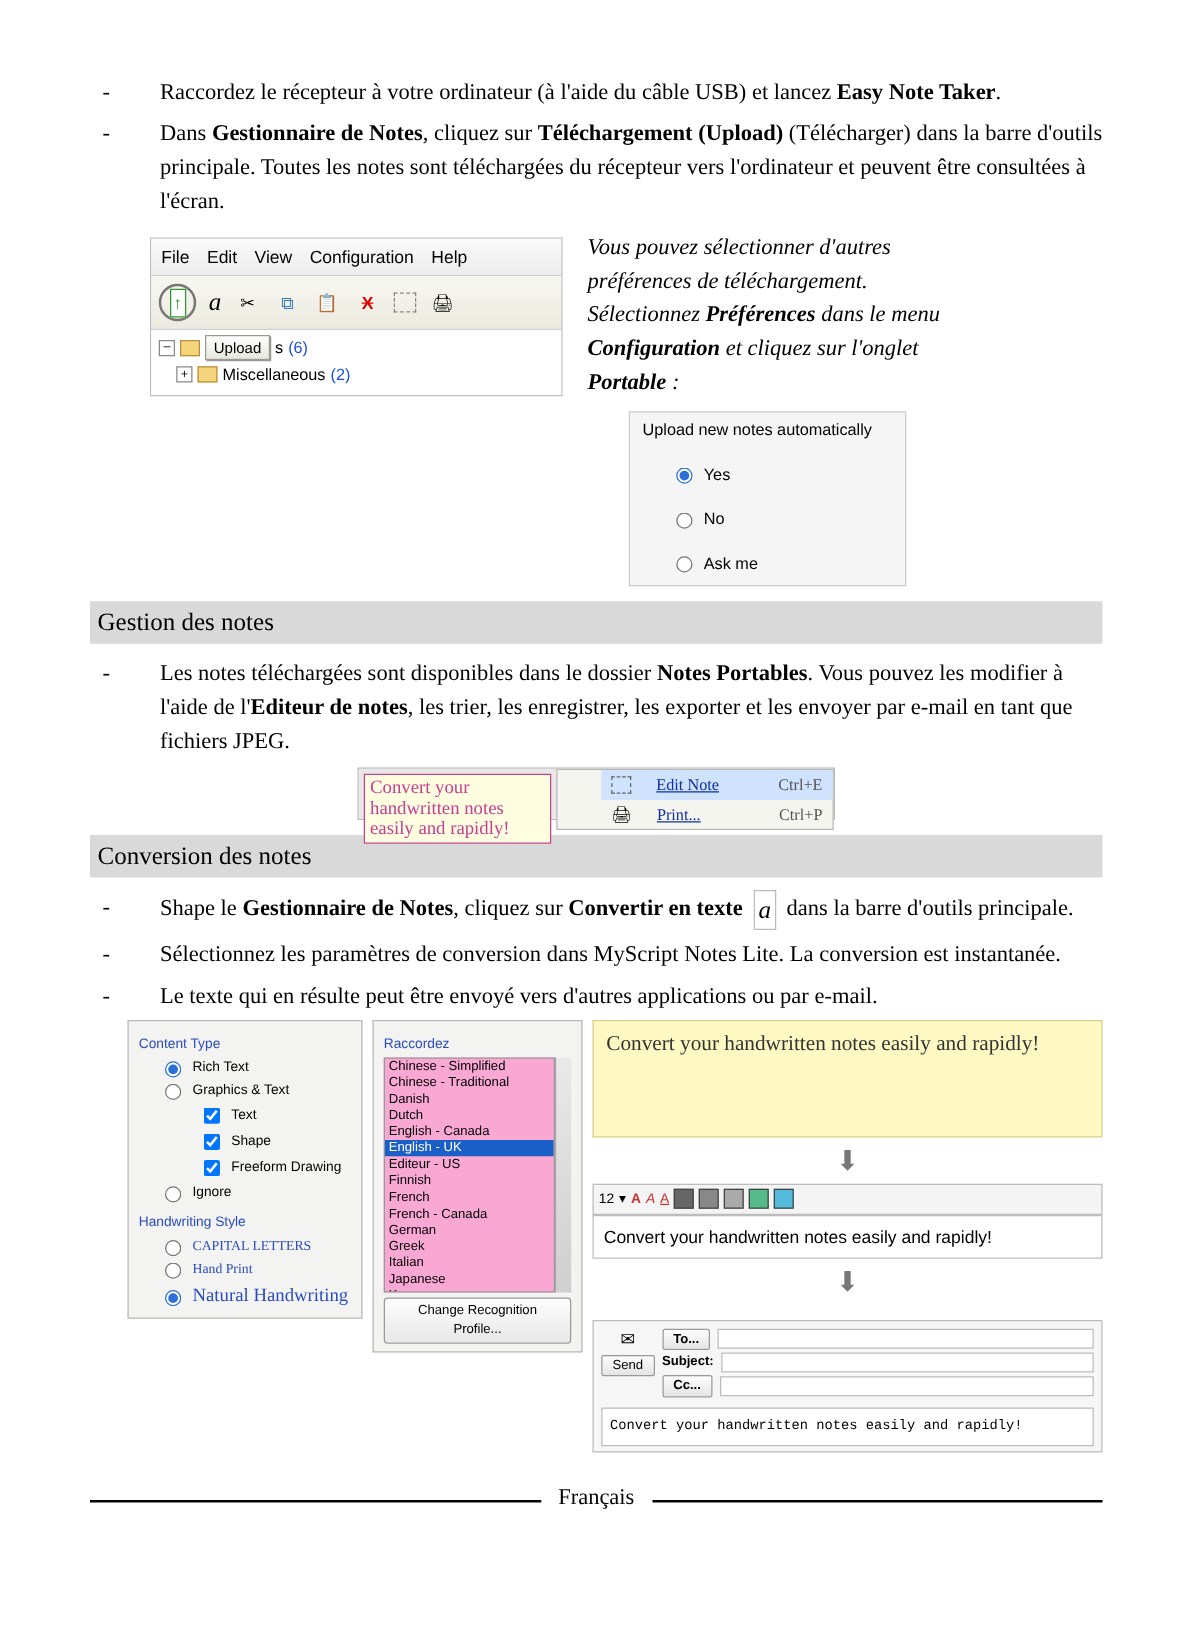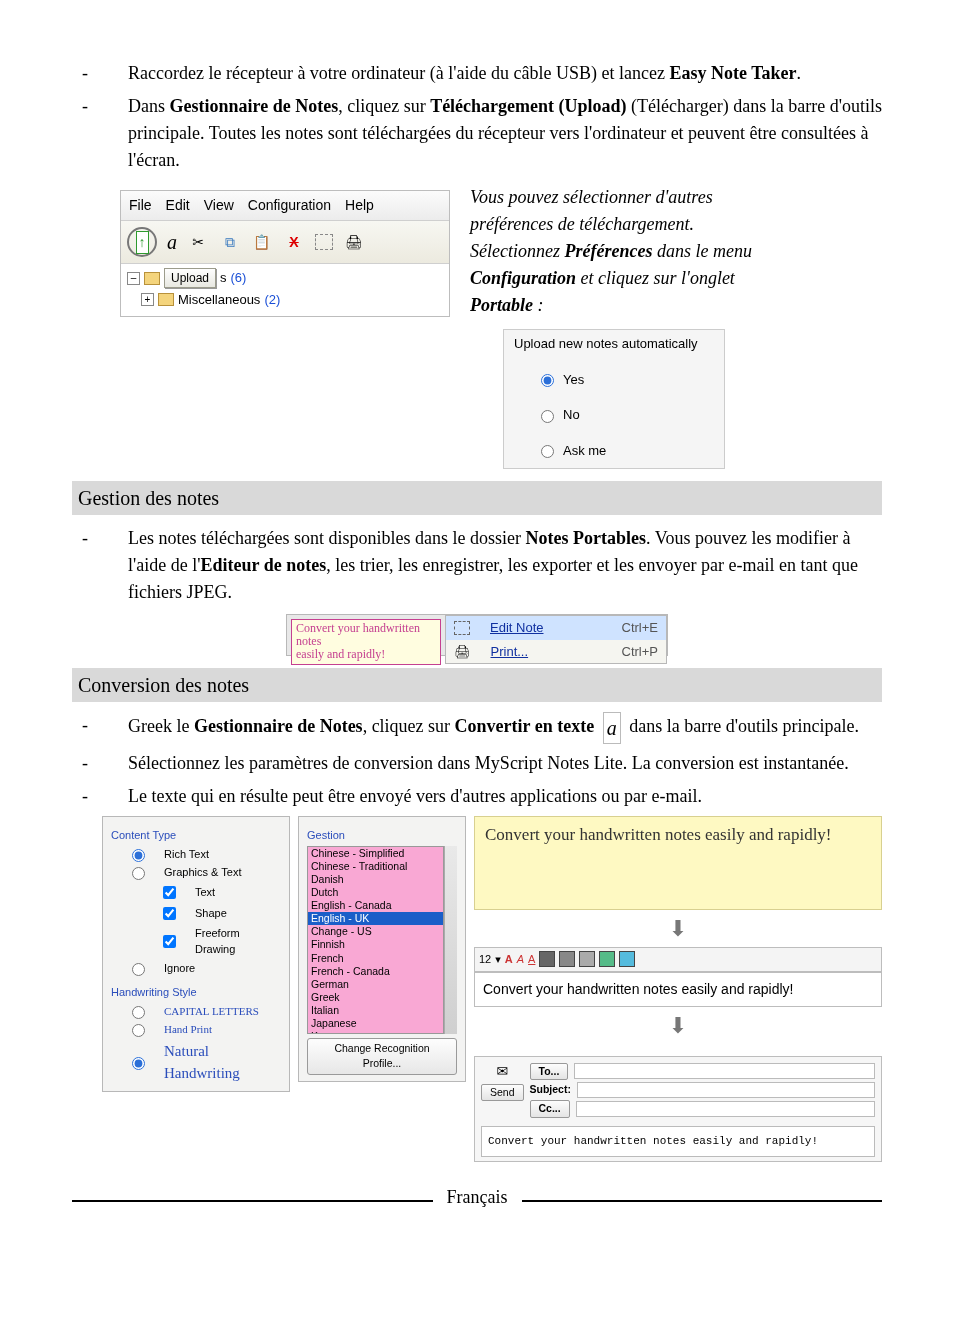--- a/index.html
+++ b/index.html
@@ -59,7 +59,7 @@
   .ctx-wrap { width:380px; margin:8px auto 0 auto; border:1px solid #b8b8b8;}
   .ctx-top { background:#e8e8e8; height:40px; display:flex; align-items:flex-start;}
   .sticky { background:#fffde0; border:1px solid #c54090; width:140px; margin:4px; padding:2px 4px; }
-  .sticky span{ font-family:'Comic Sans MS',cursive; font-size:12px; color:#c54090; line-height:1.1; display:block;}
+  .sticky span{ font-family:'Comic Sans MS',cursive; font-size:15px; color:#c54090; line-height:1.1; display:block;}
   .ctx-menu { background:#f5f5f0; border:1px solid #b8b8b8; font-family:Liberation Sans, sans-serif; font-size:13px; flex:1;}
   .ctx-row { display:flex; align-items:center; padding:2px 8px; }
   .ctx-row.sel { background:#cfe3ff;}

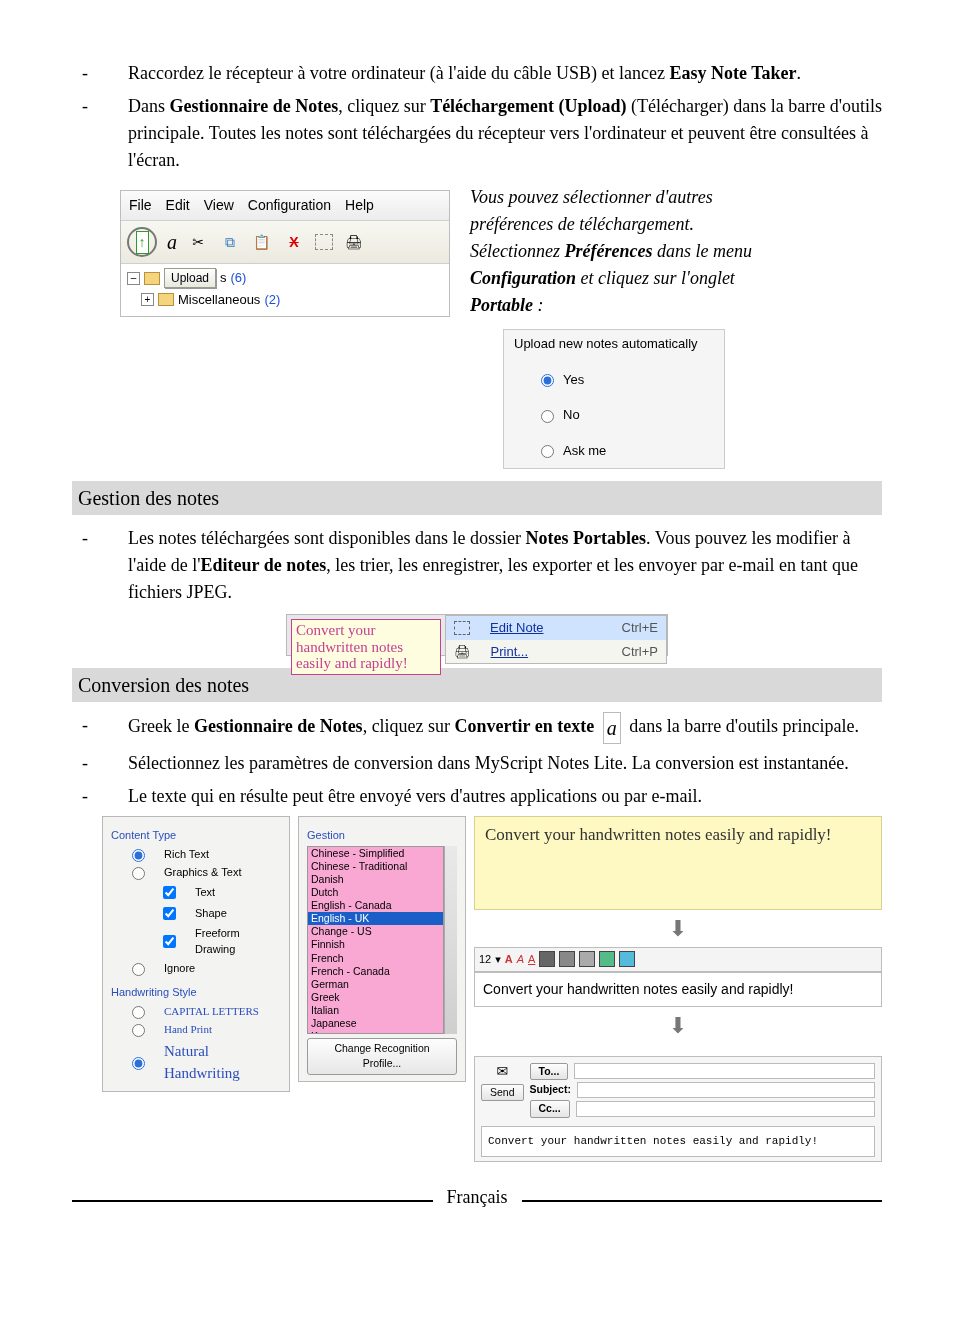--- a/index.html
+++ b/index.html
@@ -60,7 +60,7 @@
   .ctx-top { background:#e8e8e8; height:40px; display:flex; align-items:flex-start;}
   .sticky { background:#fffde0; border:1px solid #c54090; width:140px; margin:4px; padding:2px 4px; }
   .sticky span{ font-family:'Comic Sans MS',cursive; font-size:15px; color:#c54090; line-height:1.1; display:block;}
-  .ctx-menu { background:#f5f5f0; border:1px solid #b8b8b8; font-family:Liberation Sans, sans-serif; font-size:13px; flex:1;}
+  .ctx-menu { background:#f5f5f0; border:1px solid #b8b8b8; font-family:Liberation Serif, serif; font-size:13px; flex:1;padding-left:35px;}
   .ctx-row { display:flex; align-items:center; padding:2px 8px; }
   .ctx-row.sel { background:#cfe3ff;}
   .ctx-row .lbl{ flex:1; color:#1030a0; text-decoration:underline; margin-left:20px;}

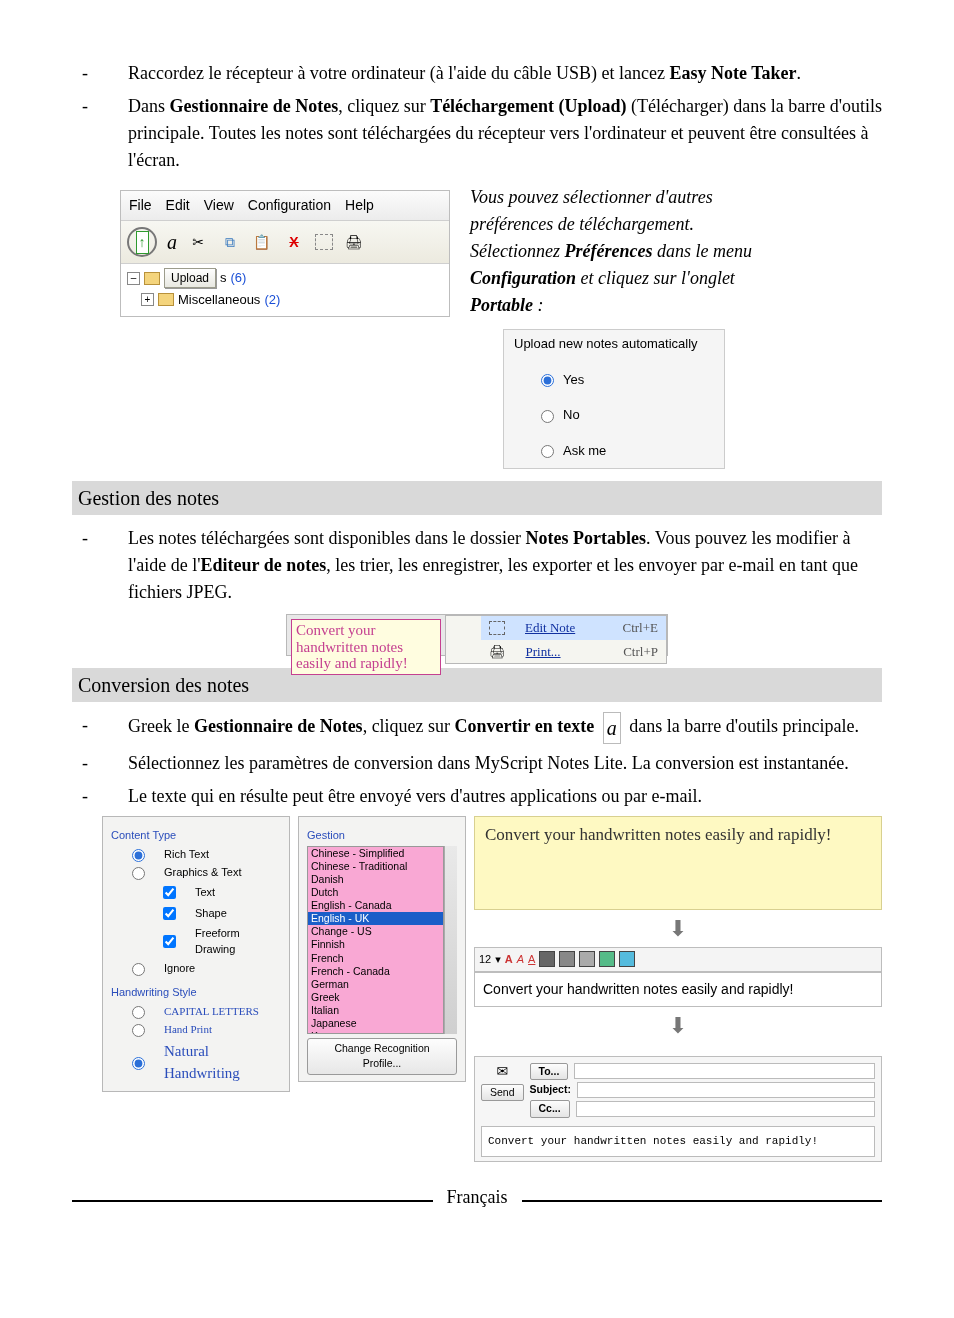--- a/index.html
+++ b/index.html
@@ -216,7 +216,7 @@
     <li>
         <span class="dash">-</span>
         <span class="txt">
-      <span>Greek le </span><b>Gestionnaire de Notes</b><span>, cliquez sur </span><b>Convertir en texte</b>
+      <span>Shape le </span><b>Gestionnaire de Notes</b><span>, cliquez sur </span><b>Convertir en texte</b>
       <span class="a-italic" style="border:1px solid #bbb;padding:0 3px;margin:0 4px;">a</span>
       <span> dans la barre d'outils principale.</span>
     </span>

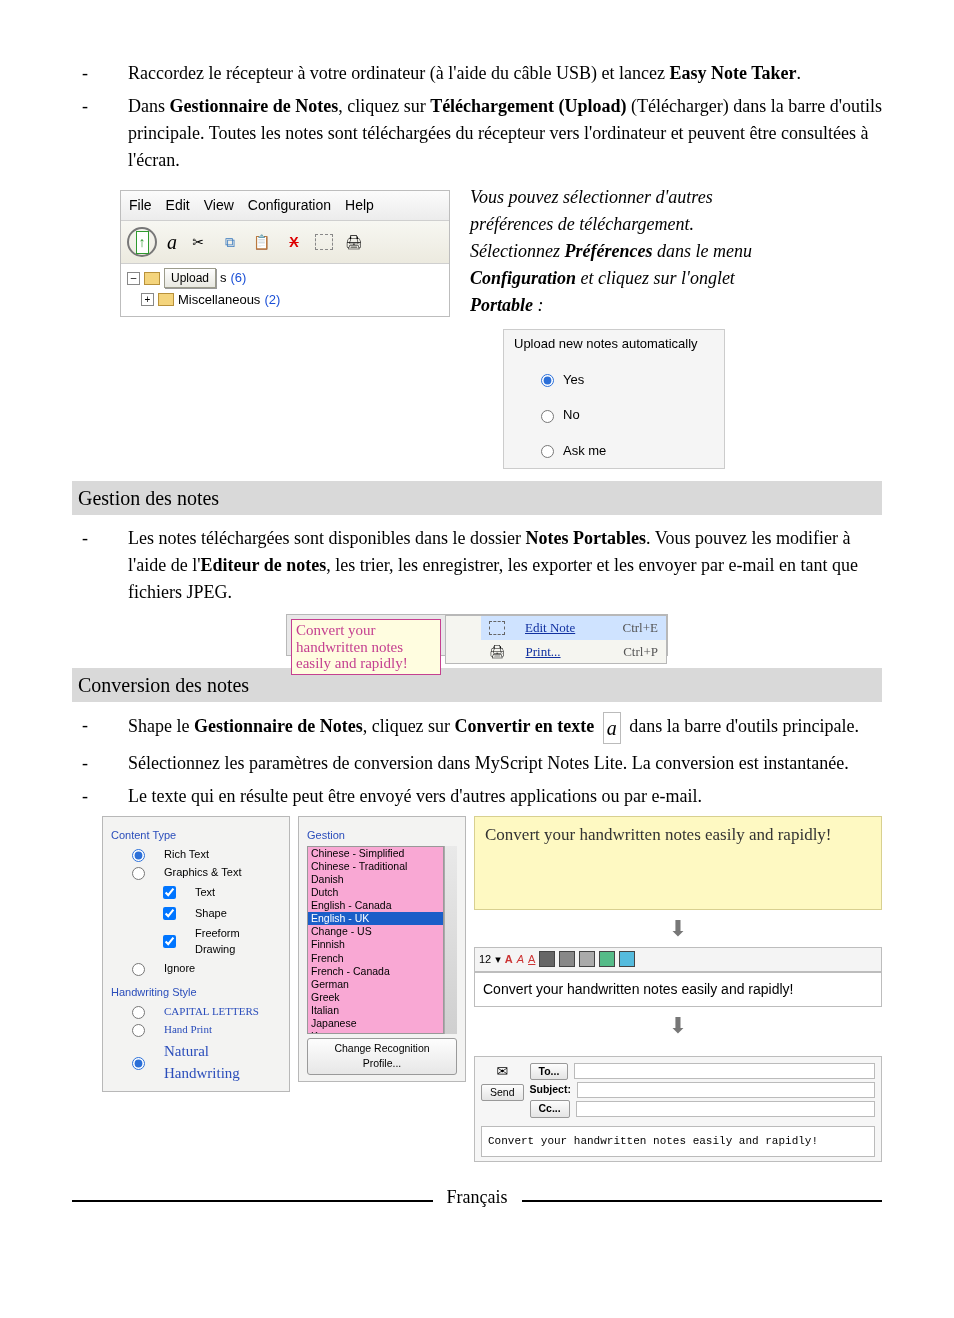--- a/index.html
+++ b/index.html
@@ -275,7 +275,7 @@
     </div>
 
     <div class="panel lang-panel">
-      <div class="grp">Gestion</div>
+      <div class="grp">Raccordez</div>
       <div style="display:flex;">
         <div class="lang-list" id="lang-list" style="flex:1;">
             <div>Chinese - Simplified</div>

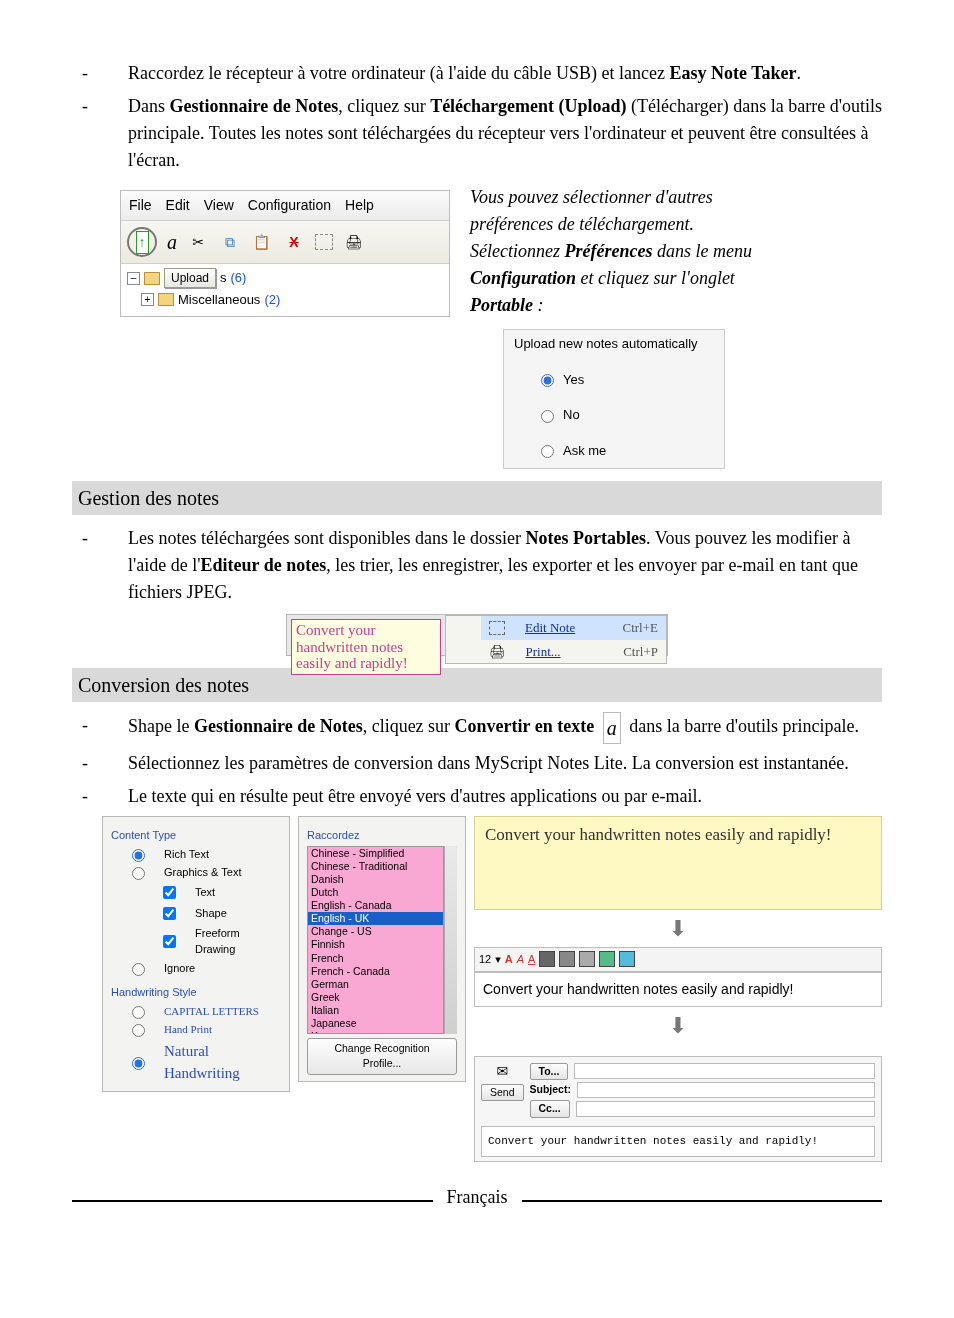--- a/index.html
+++ b/index.html
@@ -69,7 +69,7 @@
   .conv-row { display:flex; gap:8px; align-items:flex-start; margin-left:30px;}
   .panel { border:1px solid #b8b8b8; background:#f3f3f2; font-family:Tahoma,Arial,sans-serif; font-size:11px; padding:6px 8px;}
   .panel .grp { color:#2a4dbb; margin:4px 0 2px 0;}
-  .panel .opt { margin-left:16px; display:flex; align-items:center; gap:16px; margin-top:2px;}
+  .panel .opt { margin-left:16px; display:flex; align-items:center; gap:6px; margin-top:2px;}
   .panel .opt.sub { margin-left:48px;}
   .hs-caps { font-family:"Times New Roman",serif; color:#2a4dbb;}
   .hs-hand { font-family:"Times New Roman",serif; color:#2a4dbb;}

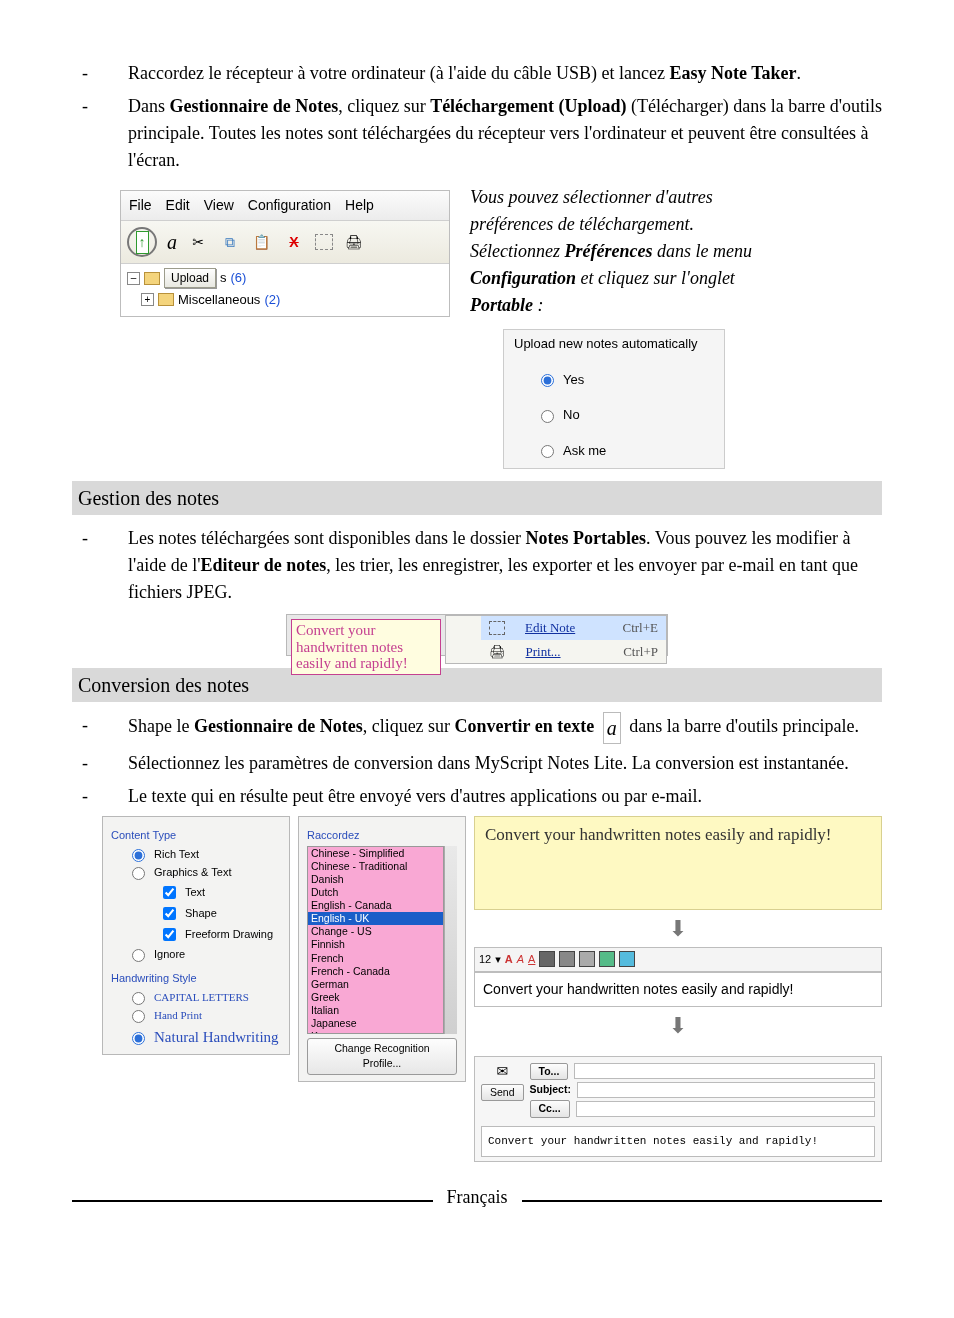--- a/index.html
+++ b/index.html
@@ -284,7 +284,7 @@
             <div>Dutch</div>
             <div>English - Canada</div>
             <div class="sel">English - UK</div>
-            <div>Change - US</div>
+            <div>Editeur - US</div>
             <div>Finnish</div>
             <div>French</div>
             <div>French - Canada</div>

